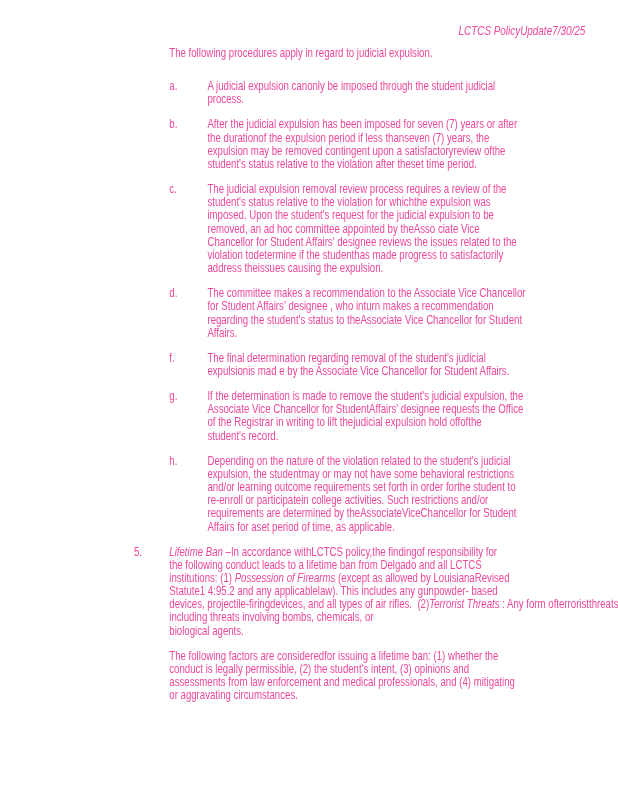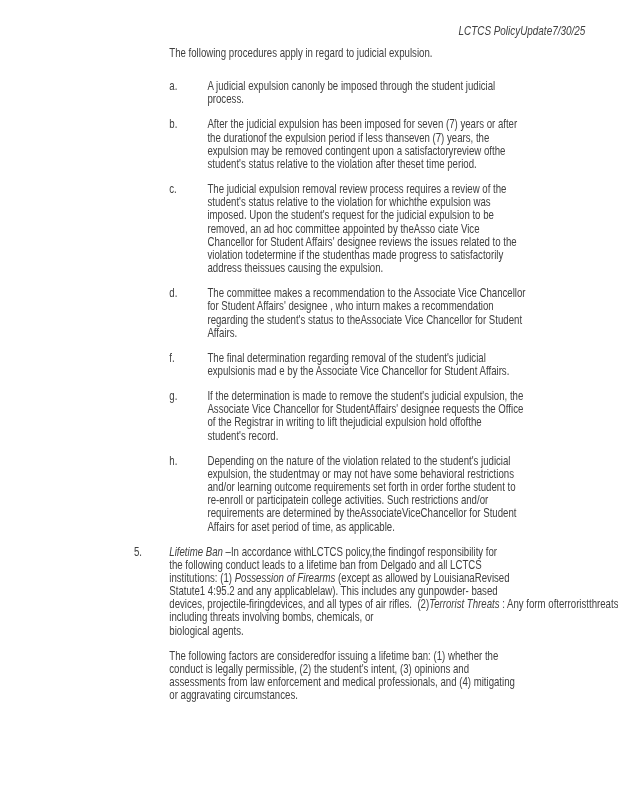--- a/index.html
+++ b/index.html
@@ -11,7 +11,7 @@
     font-family: "Liberation Sans", "DejaVu Sans", sans-serif;
     font-size: 13.4px;
     line-height: 13.15px;
-    color: #404040;
+    color: #ec4899;
     overflow: hidden;
   }
   .squish {

